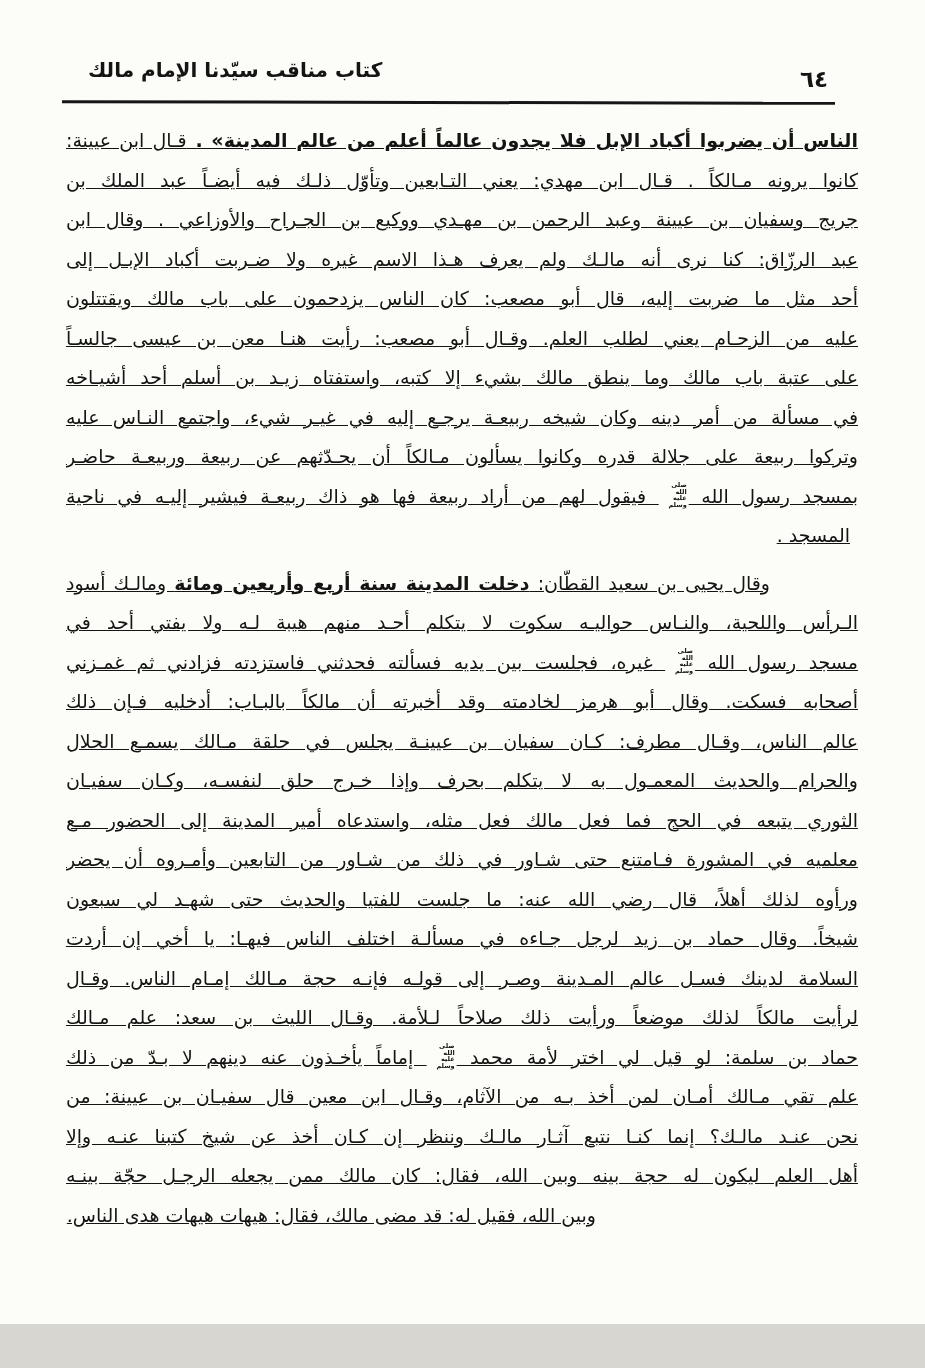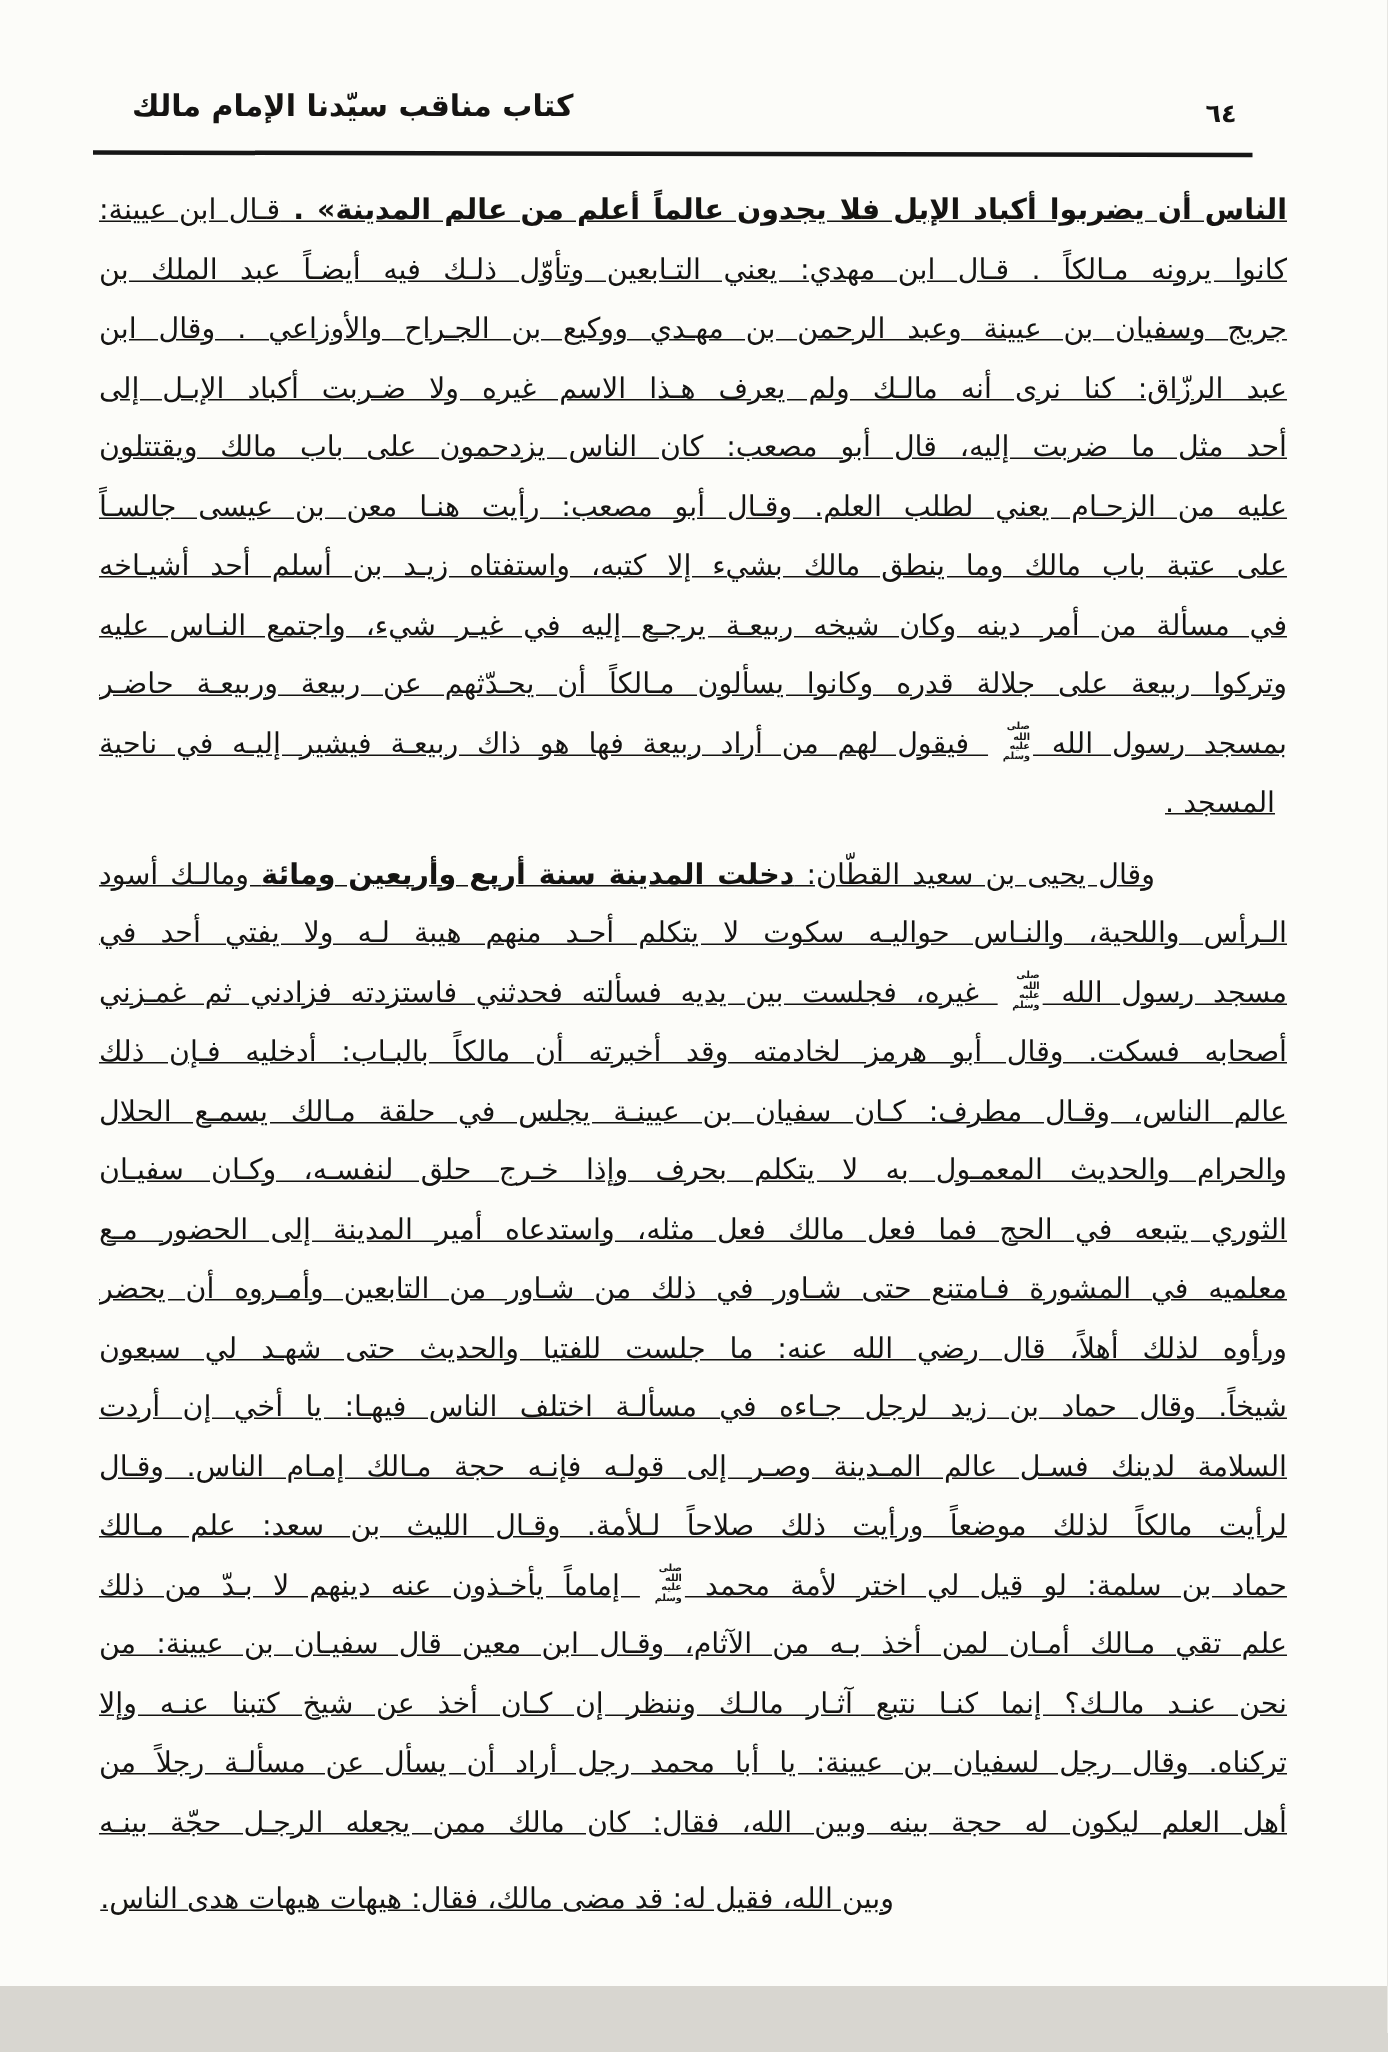--- a/index.html
+++ b/index.html
@@ -14,7 +14,7 @@
   }
   .page-number{
     position:absolute;left:791px;top:66px;width:46px;text-align:center;
-    font-size:17px;font-weight:bold;letter-spacing:2px;
+    font-size:23px;font-weight:bold;letter-spacing:2px;
   }
   .header-rule{
     position:absolute;left:62px;top:101px;width:773px;height:3px;

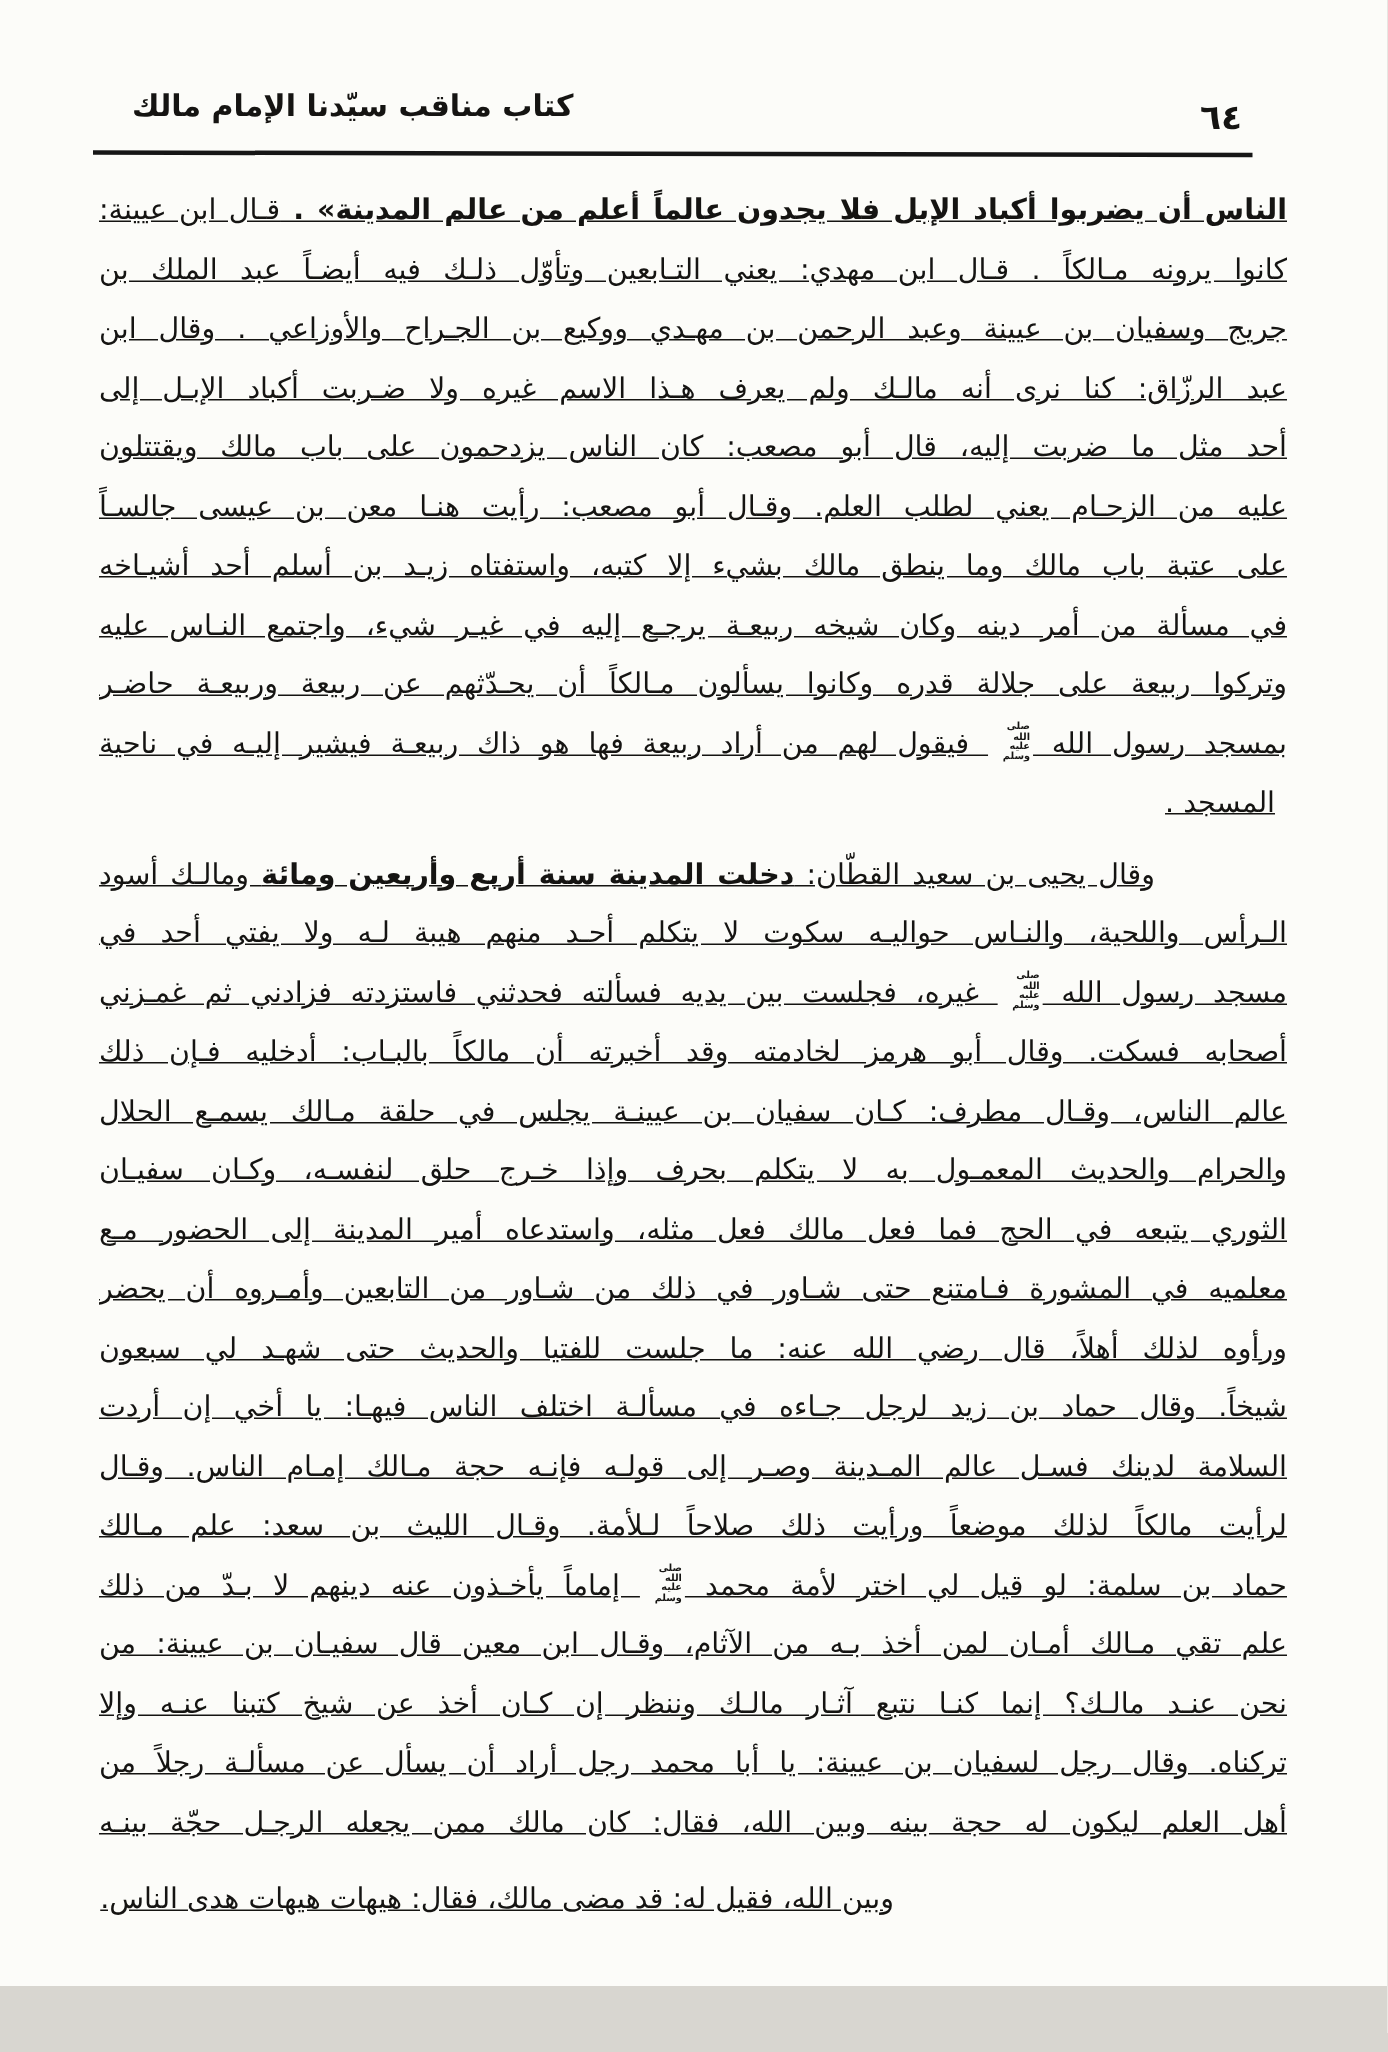--- a/index.html
+++ b/index.html
@@ -77,7 +77,6 @@
         <div class="line"><span>حماد بن سلمة: لو قيل لي اختر لأمة محمد </span><span class="saw">صلى الله عليه وسلم</span><span> إماماً يأخـذون عنه دينهم لا بـدّ من ذلك</span></div>
         <div class="line"><span>علم تقي مـالك أمـان لمن أخذ بـه من الآثام، وقـال ابن معين قال سفيـان بن عيينة: من</span></div>
         <div class="line"><span>نحن عنـد مالـك؟ إنما كنـا نتبع آثـار مالـك وننظر إن كـان أخذ عن شيخ كتبنا عنـه وإلا</span></div>
-        <div class="line"><span>تركناه. وقال رجل لسفيان بن عيينة: يا أبا محمد رجل أراد أن يسأل عن مسألـة رجلاً من</span></div>
         <div class="line"><span>أهل العلم ليكون له حجة بينه وبين الله، فقال: كان مالك ممن يجعله الرجـل حجّة بينـه</span></div>
         <div class="line noj" style="margin-right: 262px; margin-top: 12px;"><span>وبين الله، فقيل له: قد مضى مالك، فقال: هيهات هيهات هدى الناس.</span></div>
       </div>

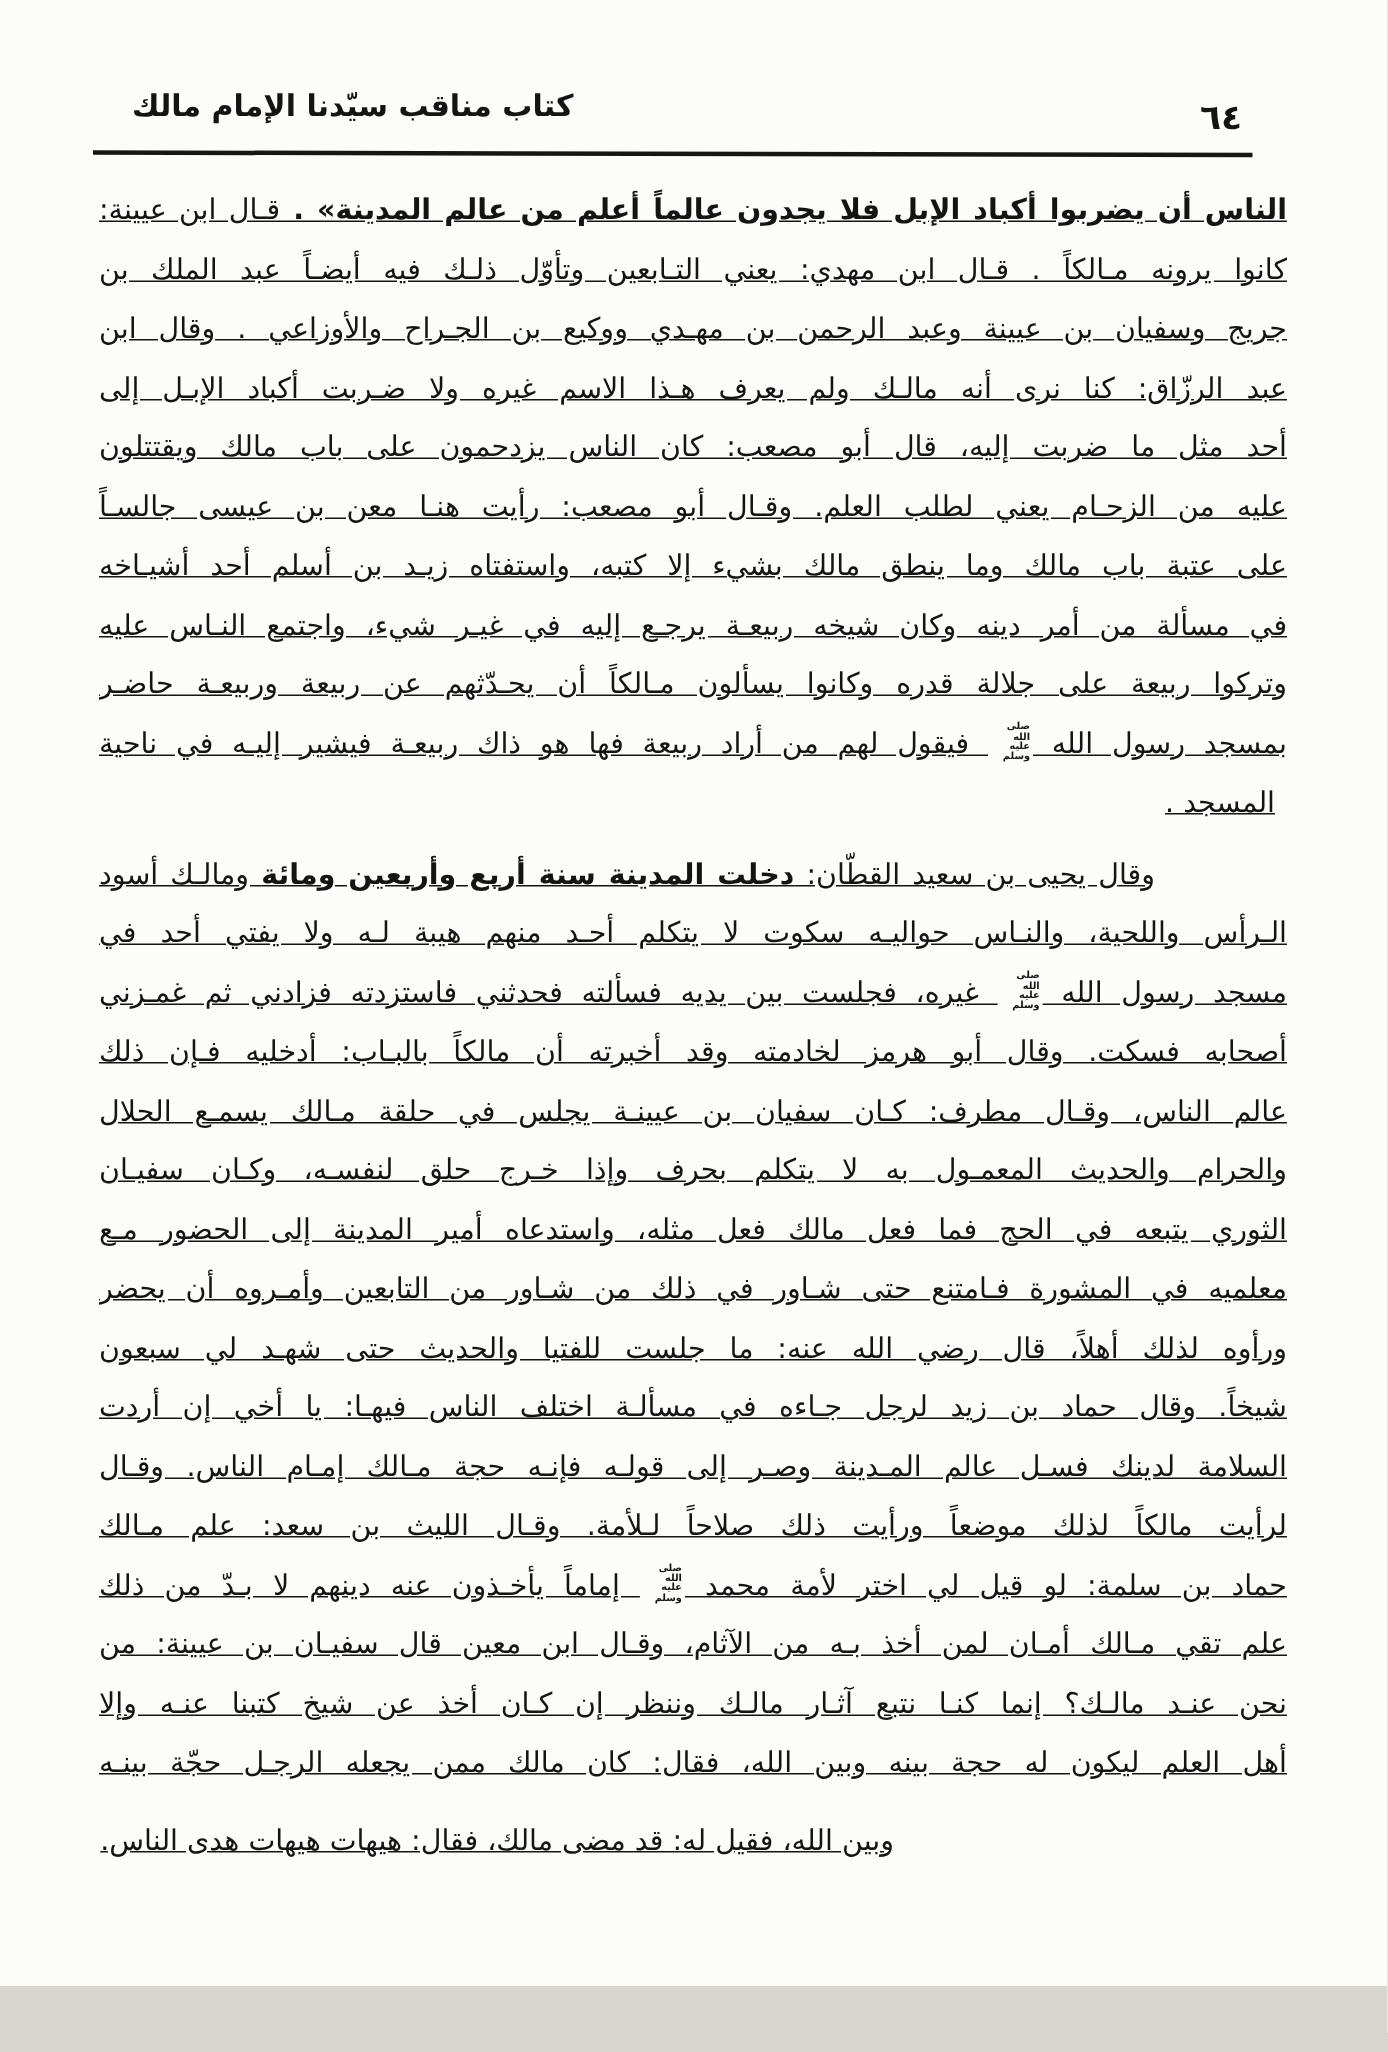--- a/index.html
+++ b/index.html
@@ -78,7 +78,7 @@
         <div class="line"><span>علم تقي مـالك أمـان لمن أخذ بـه من الآثام، وقـال ابن معين قال سفيـان بن عيينة: من</span></div>
         <div class="line"><span>نحن عنـد مالـك؟ إنما كنـا نتبع آثـار مالـك وننظر إن كـان أخذ عن شيخ كتبنا عنـه وإلا</span></div>
         <div class="line"><span>أهل العلم ليكون له حجة بينه وبين الله، فقال: كان مالك ممن يجعله الرجـل حجّة بينـه</span></div>
-        <div class="line noj" style="margin-right: 262px; margin-top: 12px;"><span>وبين الله، فقيل له: قد مضى مالك، فقال: هيهات هيهات هدى الناس.</span></div>
+        <div class="line noj" style="margin-right: 262px;"><span>وبين الله، فقيل له: قد مضى مالك، فقال: هيهات هيهات هدى الناس.</span></div>
       </div>
     </main>
 </div>

